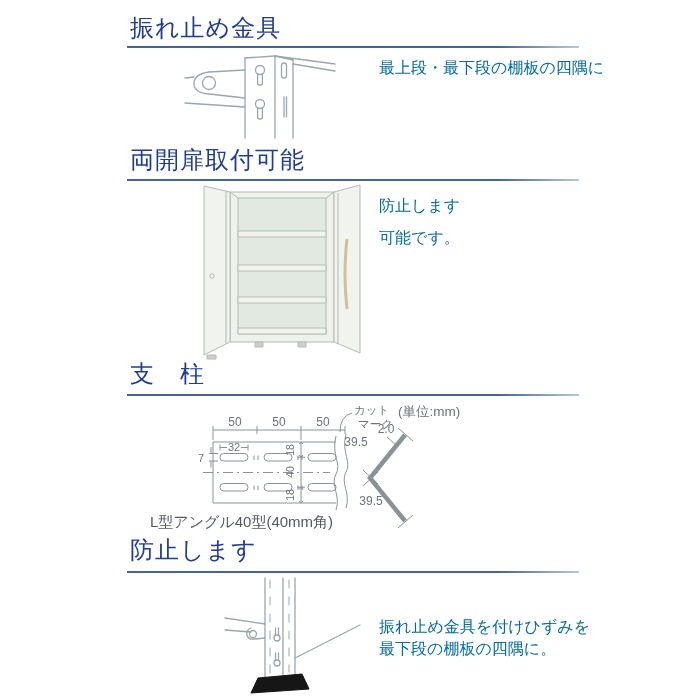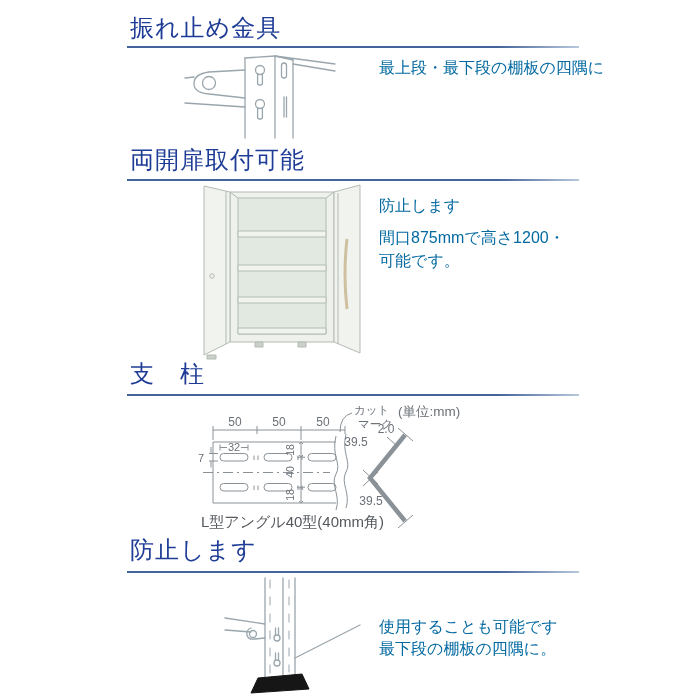--- a/index.html
+++ b/index.html
@@ -99,7 +99,6 @@
 
 <div class="body-text" style="left:379px;top:195px">防止します</div>
 <div class="body-text lh23" style="left:379px;top:226px">
-  <div>間口875mmで高さ1200・</div>
   <div>可能です。</div>
 </div>
 

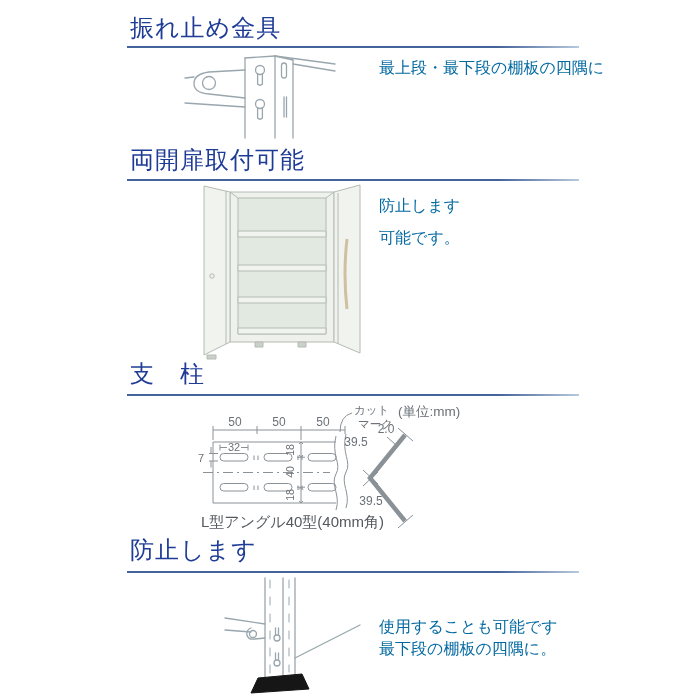--- a/index.html
+++ b/index.html
@@ -23,7 +23,7 @@
   }
   .body-text.lh23{line-height:23px;}
   .diagram-caption{
-    position:absolute;left:150px;width:285px;text-align:center;
+    position:absolute;left:150px;width:285px;
     color:#55595e;font-size:15px;white-space:nowrap;
   }
   svg{position:absolute;overflow:visible;}

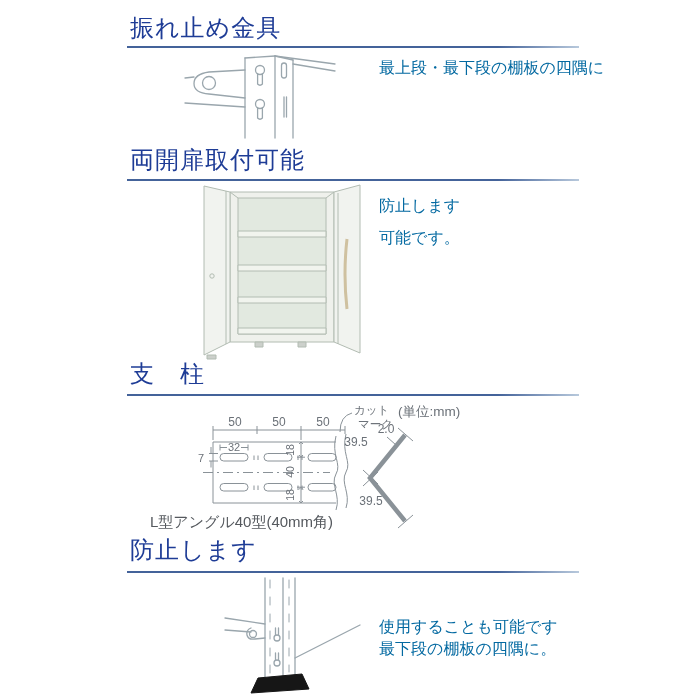--- a/index.html
+++ b/index.html
@@ -191,7 +191,7 @@
 </svg>
 
 <div class="body-text" style="left:379px;top:616px">
-  <div>使用することも可能です</div>
+  <div>振れ止め金具を付けひずみを</div>
   <div>最下段の棚板の四隅に。</div>
 </div>
 

